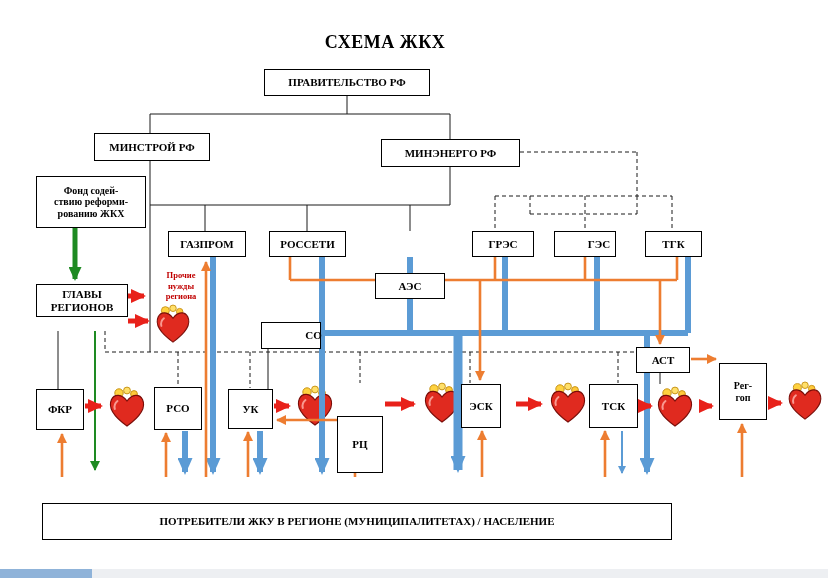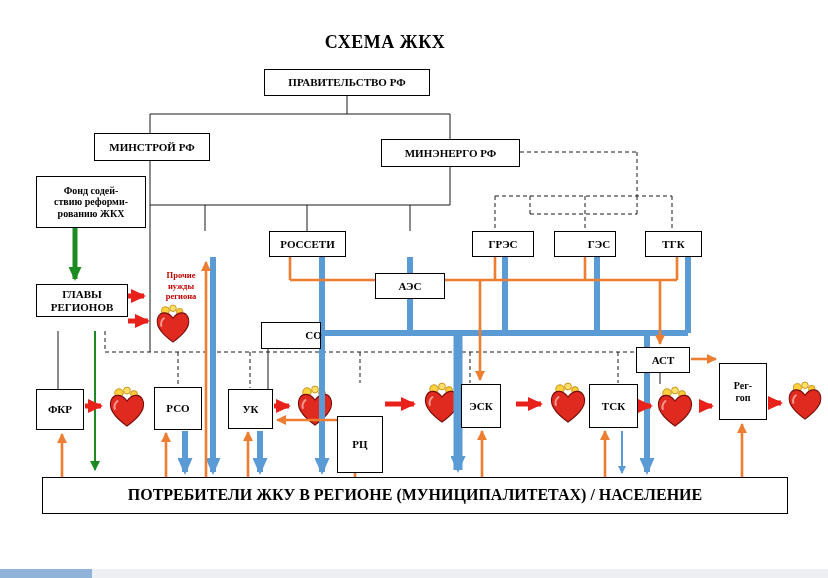--- a/index.html
+++ b/index.html
@@ -123,6 +123,7 @@
 ствию реформи-
 рованию ЖКХ</div>
 
+  <div class="box" style="left:168px;top:231px;width:78px;height:26px;">ГАЗПРОМ</div>
   <div class="box" style="left:269px;top:231px;width:77px;height:26px;">РОССЕТИ</div>
   <div class="box" style="left:375px;top:231px;width:70px;height:26px;margin-top:42px;">АЭС</div>
   <div class="box" style="left:464px;top:231px;width:62px;height:26px;margin-left:8px;">ГРЭС</div>

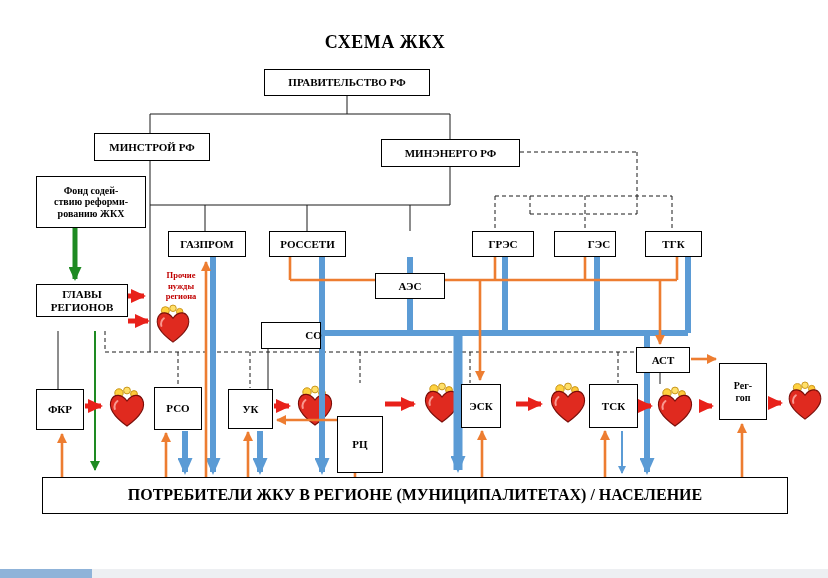--- a/index.html
+++ b/index.html
@@ -147,7 +147,7 @@
   <div class="box" style="left:461px;top:384px;width:40px;height:44px;">ЭСК</div>
   <div class="box" style="left:589px;top:384px;width:49px;height:44px;">ТСК</div>
 
-  <div class="box" style="left:42px;top:477px;width:746px;height:37px;font-size:16px;">ПОТРЕБИТЕЛИ ЖКУ В РЕГИОНЕ (МУНИЦИПАЛИТЕТАХ) / НАСЕЛЕНИЕ</div>
+  <div class="box" style="left:42px;top:503px;width:630px;height:37px;font-size:11px;">ПОТРЕБИТЕЛИ ЖКУ В РЕГИОНЕ (МУНИЦИПАЛИТЕТАХ) / НАСЕЛЕНИЕ</div>
 
   <div class="strip"></div>
   <div class="strip-blue"></div>

